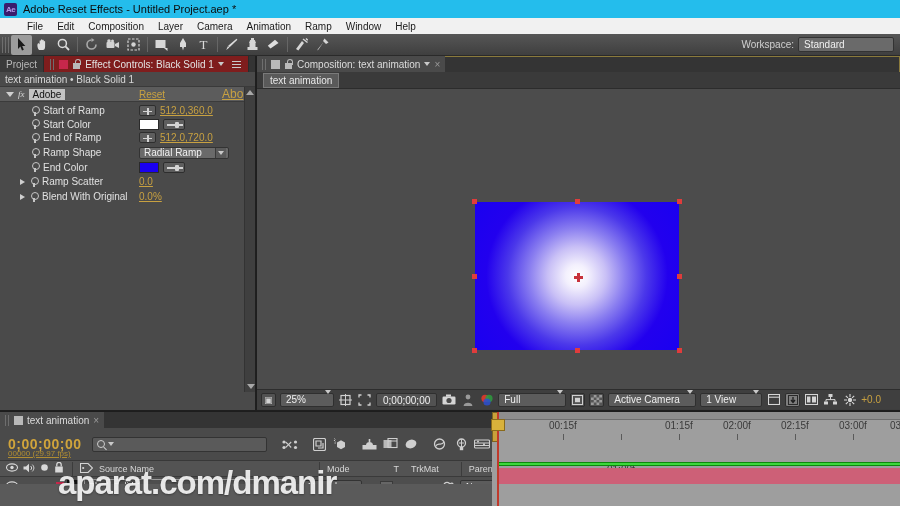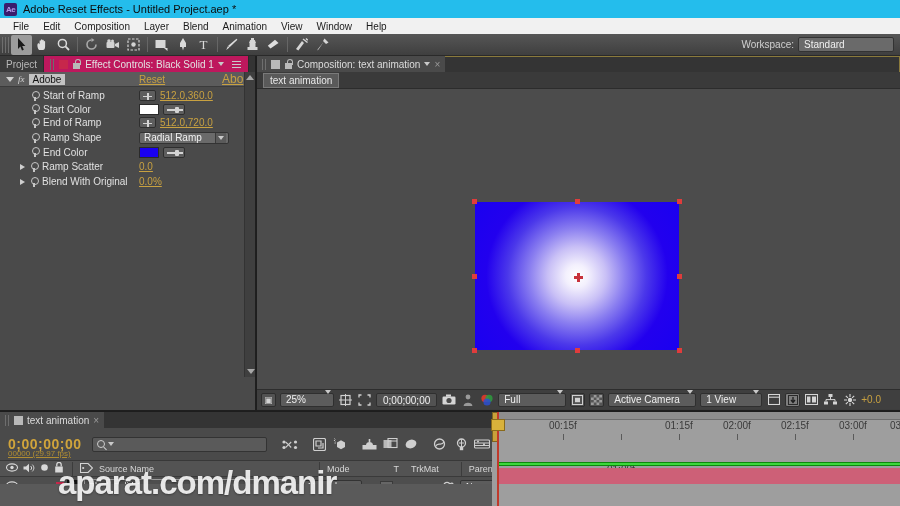--- a/index.html
+++ b/index.html
@@ -27,7 +27,7 @@
   
   .menubar {
     position:absolute; left:0; top:18px; width:900px; height:16px;
-    background:#f1f1f1; display:flex; align-items:center; padding-left:6px;
+    background:#f1f1f1; display:flex; align-items:center; padding-left:20px;
   }
   .menubar .mi { font-size:10px; color:#1a1a1a; padding:0 7px; cursor:default; }
 

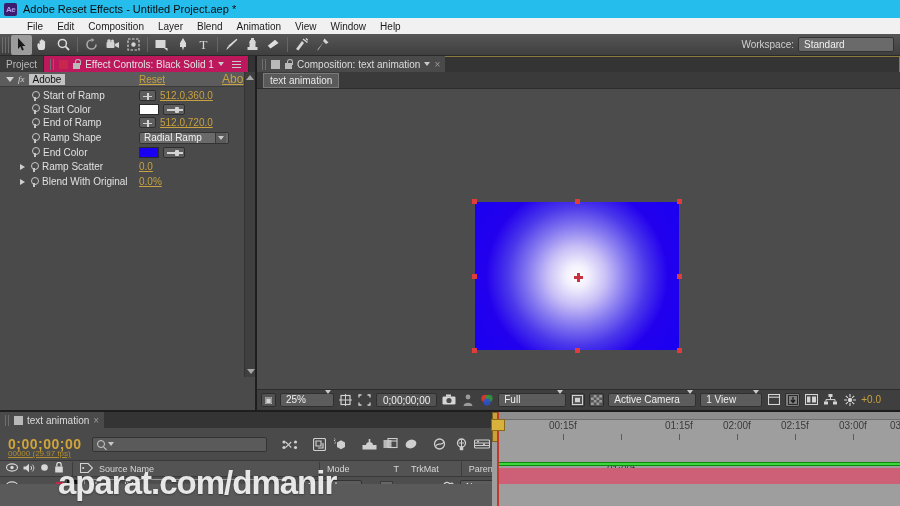--- a/index.html
+++ b/index.html
@@ -255,7 +255,7 @@
     <div class="mi">Edit</div>
     <div class="mi">Composition</div>
     <div class="mi">Layer</div>
-    <div class="mi">Blend</div>
+    <div class="mi">Camera</div>
     <div class="mi">Animation</div>
     <div class="mi">View</div>
     <div class="mi">Window</div>

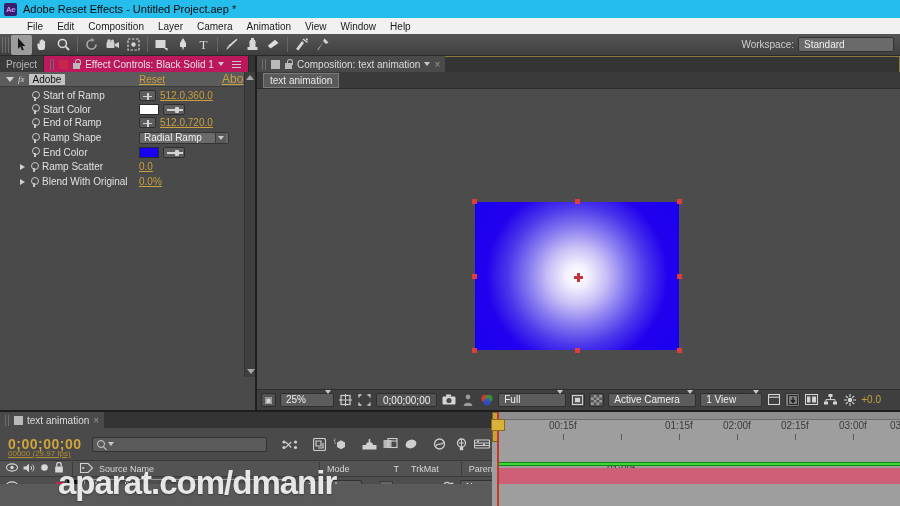--- a/index.html
+++ b/index.html
@@ -257,7 +257,7 @@
     <div class="mi">Layer</div>
     <div class="mi">Camera</div>
     <div class="mi">Animation</div>
-    <div class="mi">View</div>
+    <div class="mi">Ramp</div>
     <div class="mi">Window</div>
     <div class="mi">Help</div>
   </div>

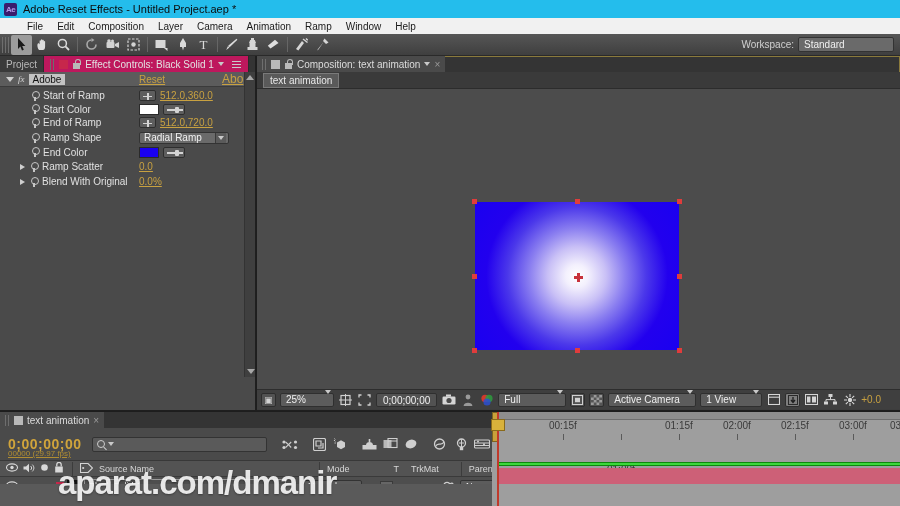--- a/index.html
+++ b/index.html
@@ -60,7 +60,7 @@
     font-size:10px; color:#b8b8b8; background:#3a3a3a;
     border-right:1px solid #2b2b2b;
   }
-  .tab.active { background:#be185d; color:#e2e2e2; }
+  .tab.active { background:#7f1d1d; color:#e2e2e2; }
   .tabgrip { width:5px; height:11px;
     background: repeating-linear-gradient(to right,#6e6e6e 0 1px,transparent 1px 3px); }
 

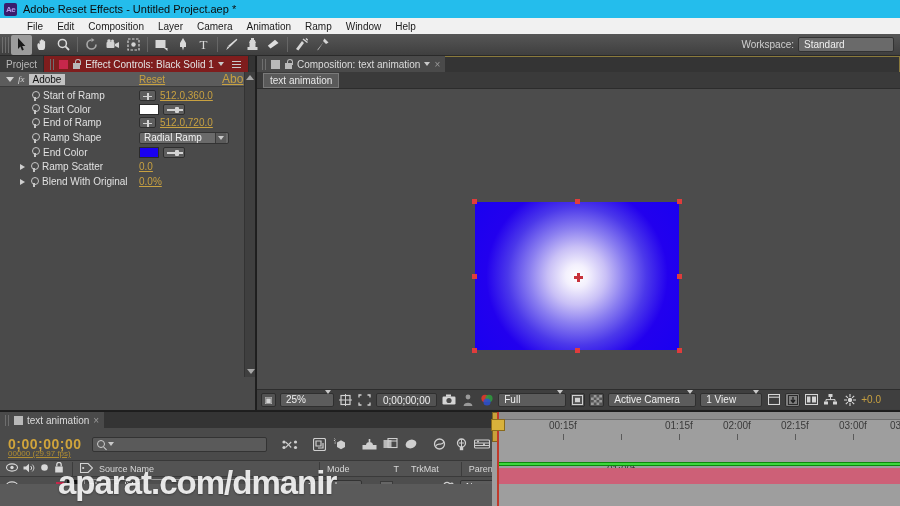--- a/index.html
+++ b/index.html
@@ -374,6 +374,7 @@
       </div>
     </div>
 
+    <div class="ec-sub">text animation • Black Solid 1</div>
 
     <div class="ec-body">
       <div class="ec-header-row">

